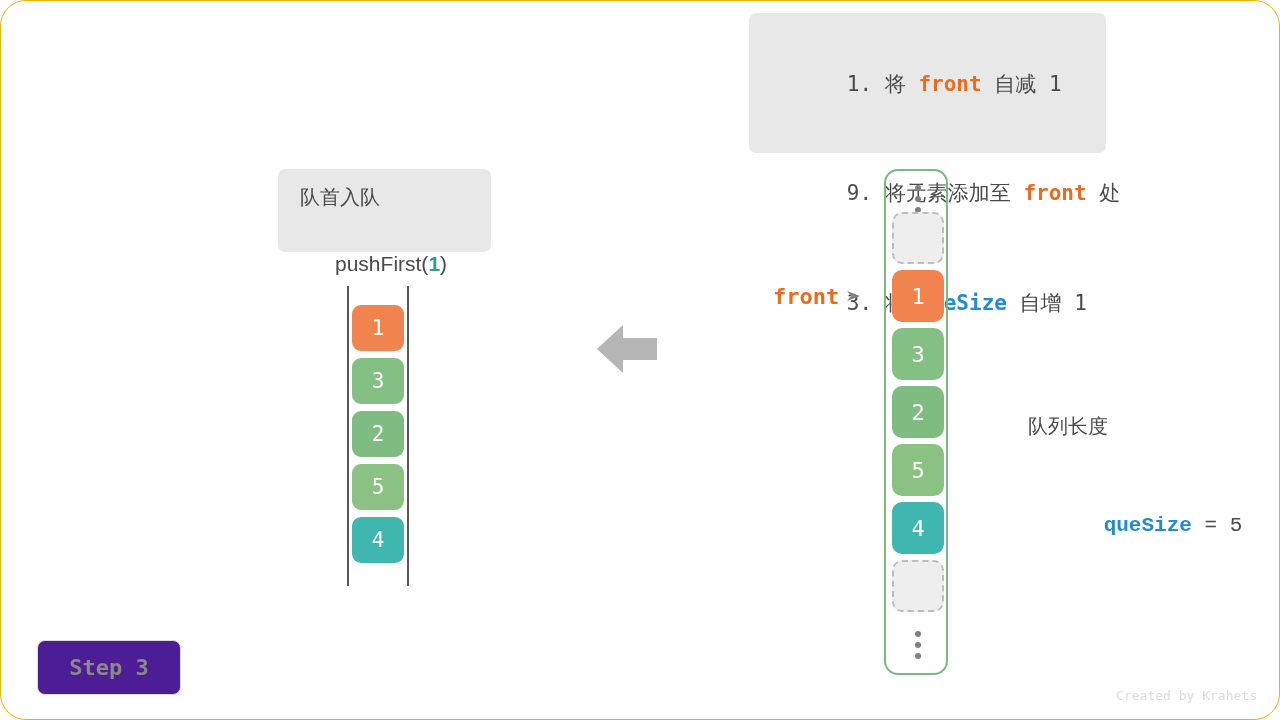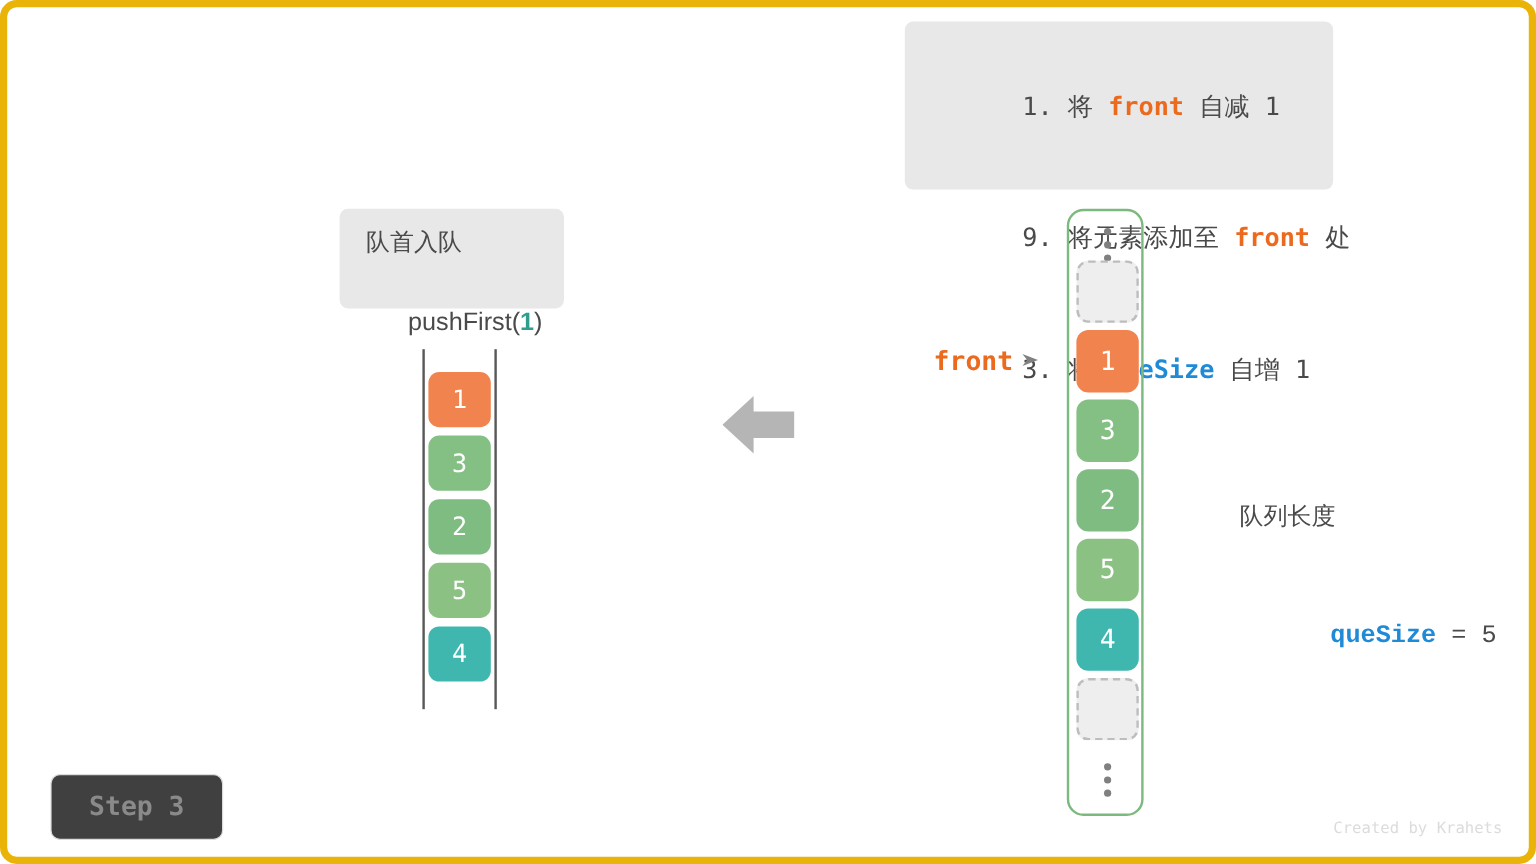--- a/index.html
+++ b/index.html
@@ -12,8 +12,8 @@
     width: 1280px;
     height: 720px;
     background: #ffffff;
-    border: 6px solid #eab308;
-    border-radius: 14px;
+    border: 1px solid #eab308;
+    border-radius: 26px;
     box-sizing: border-box;
     overflow: hidden;
     font-family: "Liberation Sans", "DejaVu Sans", sans-serif;

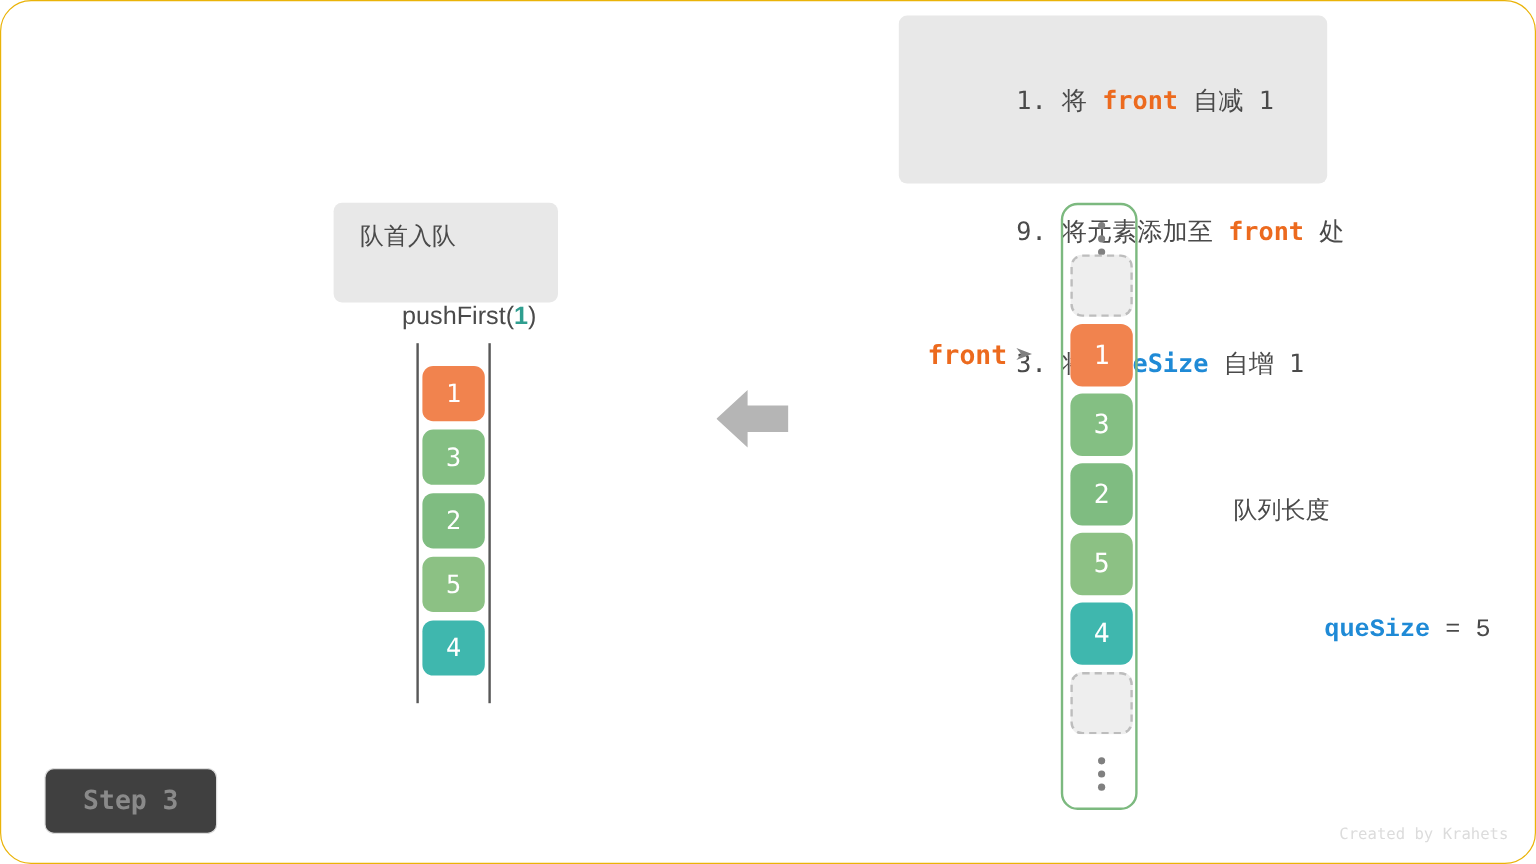--- a/index.html
+++ b/index.html
@@ -49,7 +49,7 @@
   #op-label {
     left: 277px;
     top: 168px;
-    width: 187px;
+    width: 213px;
     height: 83px;
     padding: 12px 14px 0 22px;
   }

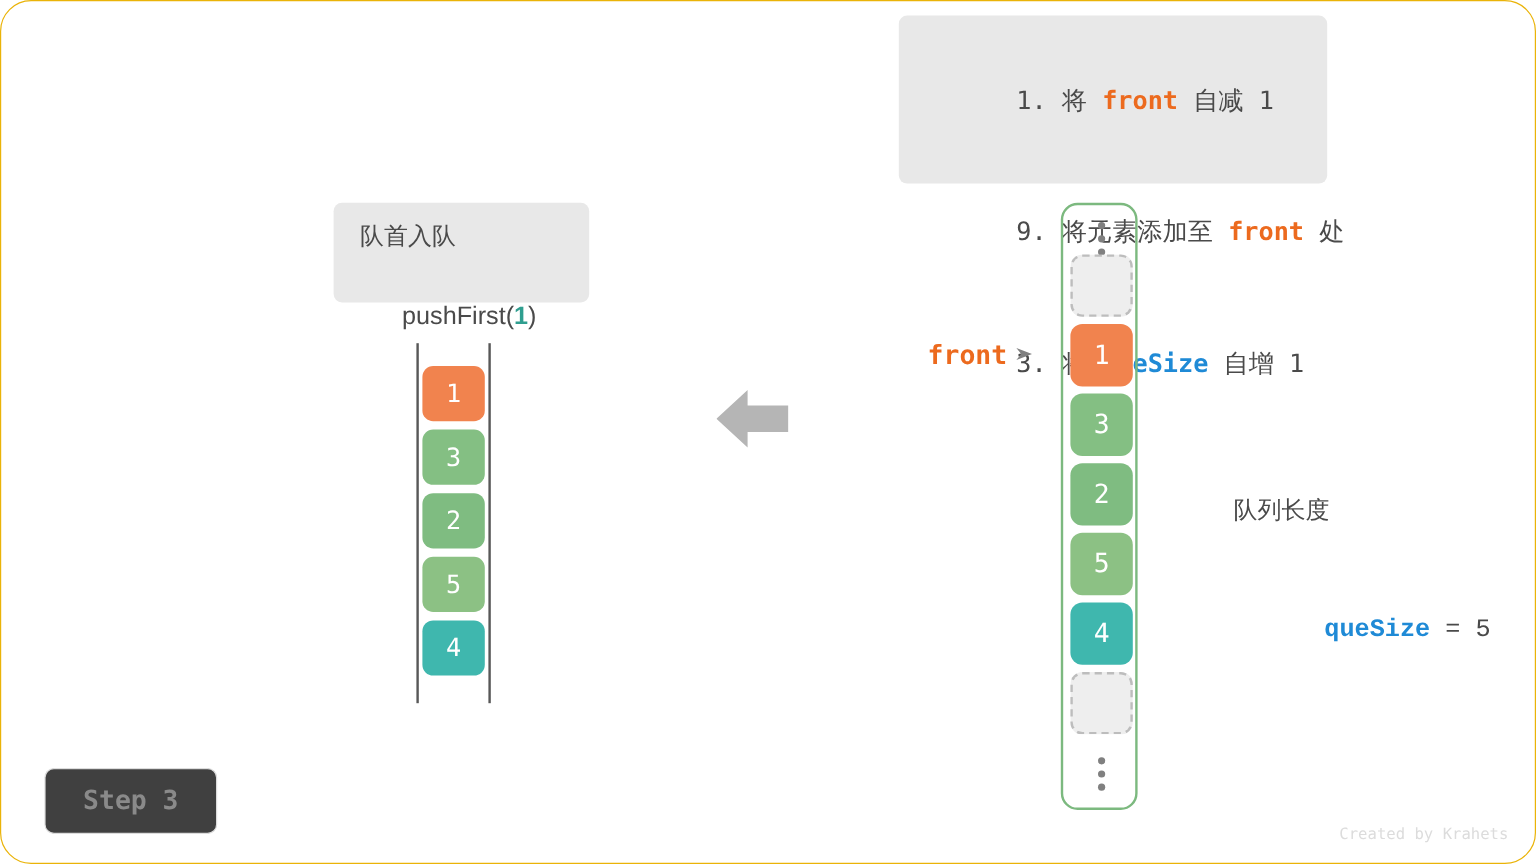--- a/index.html
+++ b/index.html
@@ -223,7 +223,7 @@
     height: 55px;
     border: 1px solid #dcdcdc;
     border-radius: 8px;
-    background: #404040;
+    background: #4c1d95;
     display: flex;
     align-items: center;
     justify-content: center;

